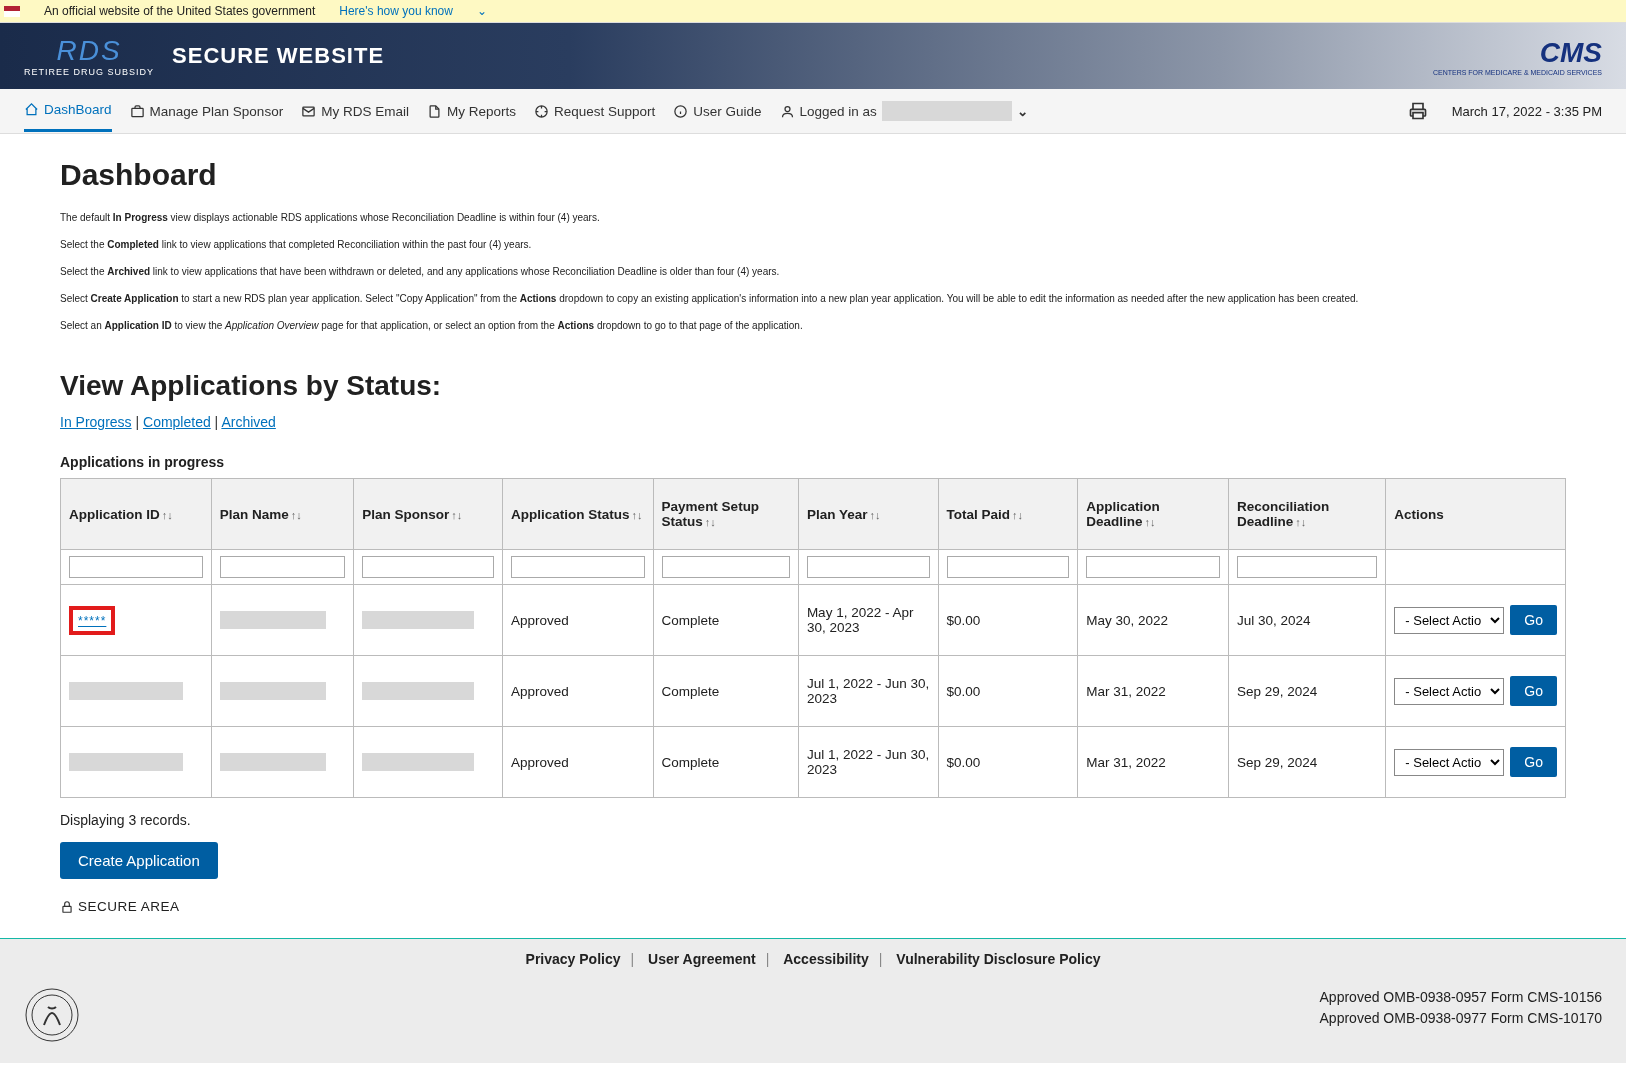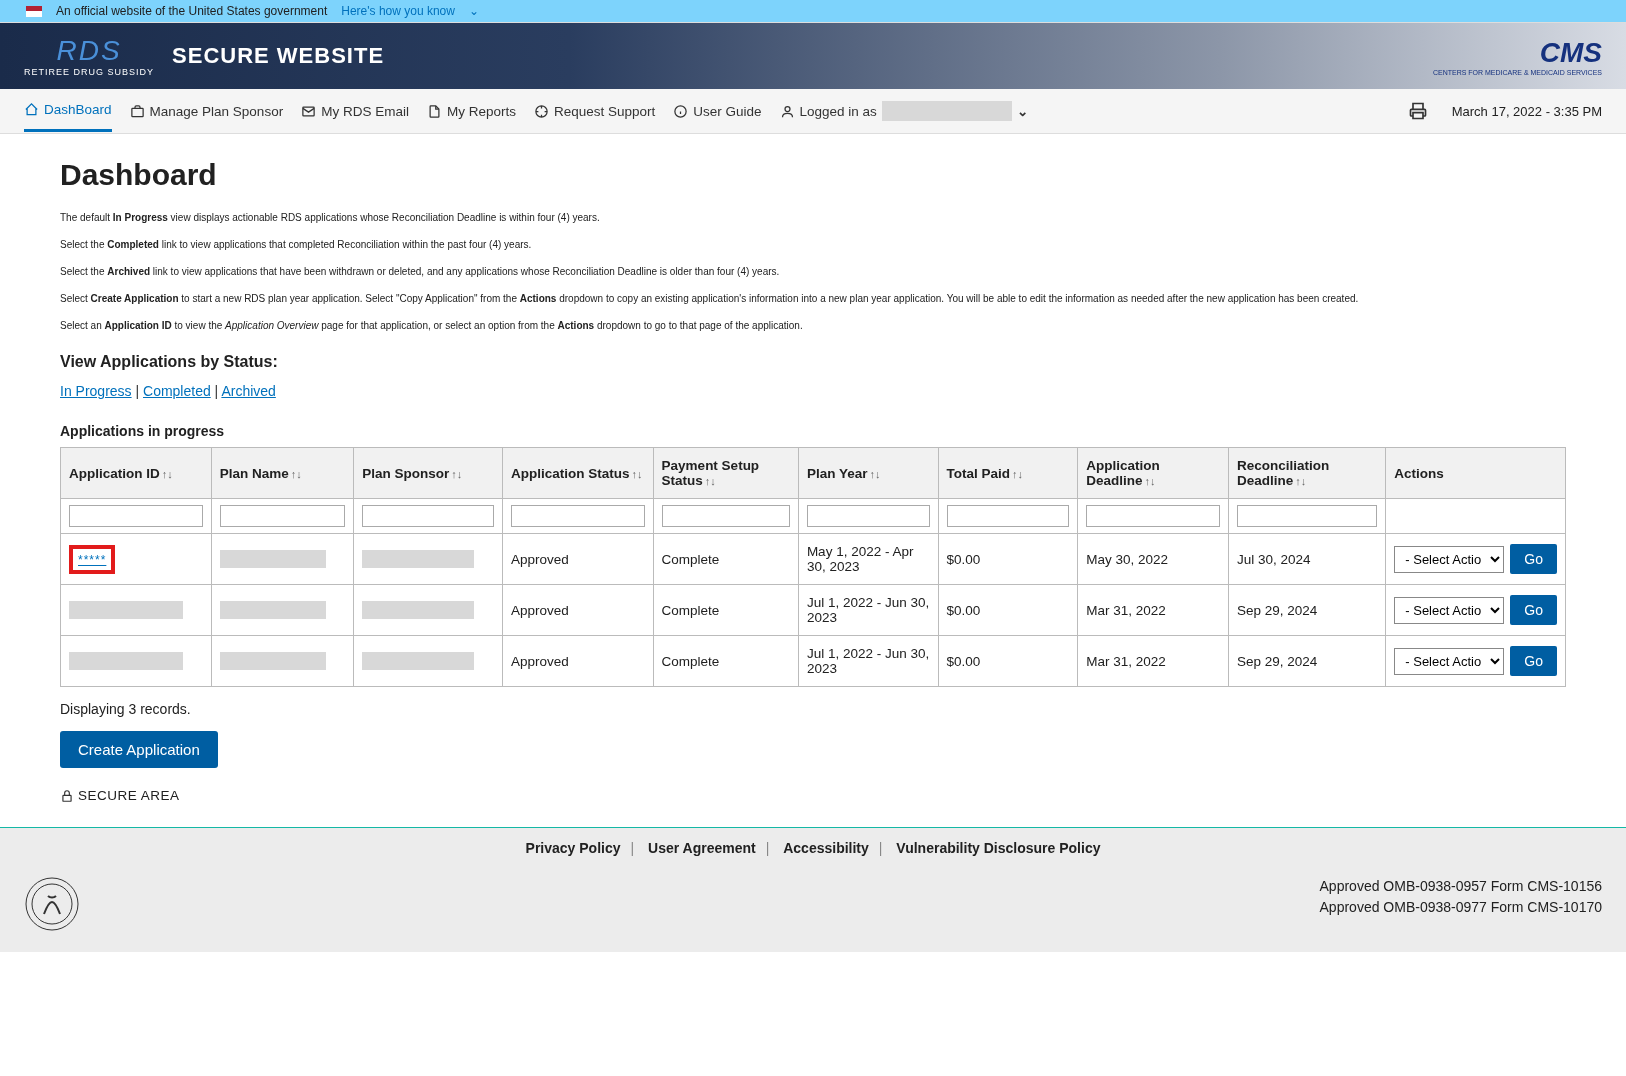--- a/index.html
+++ b/index.html
@@ -4,7 +4,7 @@
 <style>
 * { box-sizing: border-box; margin: 0; padding: 0; }
 body { font-family: -apple-system, BlinkMacSystemFont, "Segoe UI", Arial, sans-serif; font-size: 14px; color: #212121; background: #fff; }
-.gov-banner { background: #7dd3fc; padding: 4px 26px; display: flex; align-items: center; gap: 14px; font-size: 12px; border-bottom: 1px solid #ddd; }
+.gov-banner { background: #fef9c3; padding: 4px 4px; display: flex; align-items: center; gap: 24px; font-size: 12px; border-bottom: 1px solid #ddd; }
 .gov-banner .flag { width: 16px; height: 11px; background: linear-gradient(to bottom, #b22234 0%, #b22234 50%, #fff 50%, #fff 100%);}
 .gov-banner a { color: #0071bc; text-decoration: none; }
 .header { background: linear-gradient(to right, #1a2b4a 0%, #2a3d5f 35%, #8c96a8 75%, #d8dce4 100%); padding: 12px 24px; display: flex; align-items: center; justify-content: space-between; }

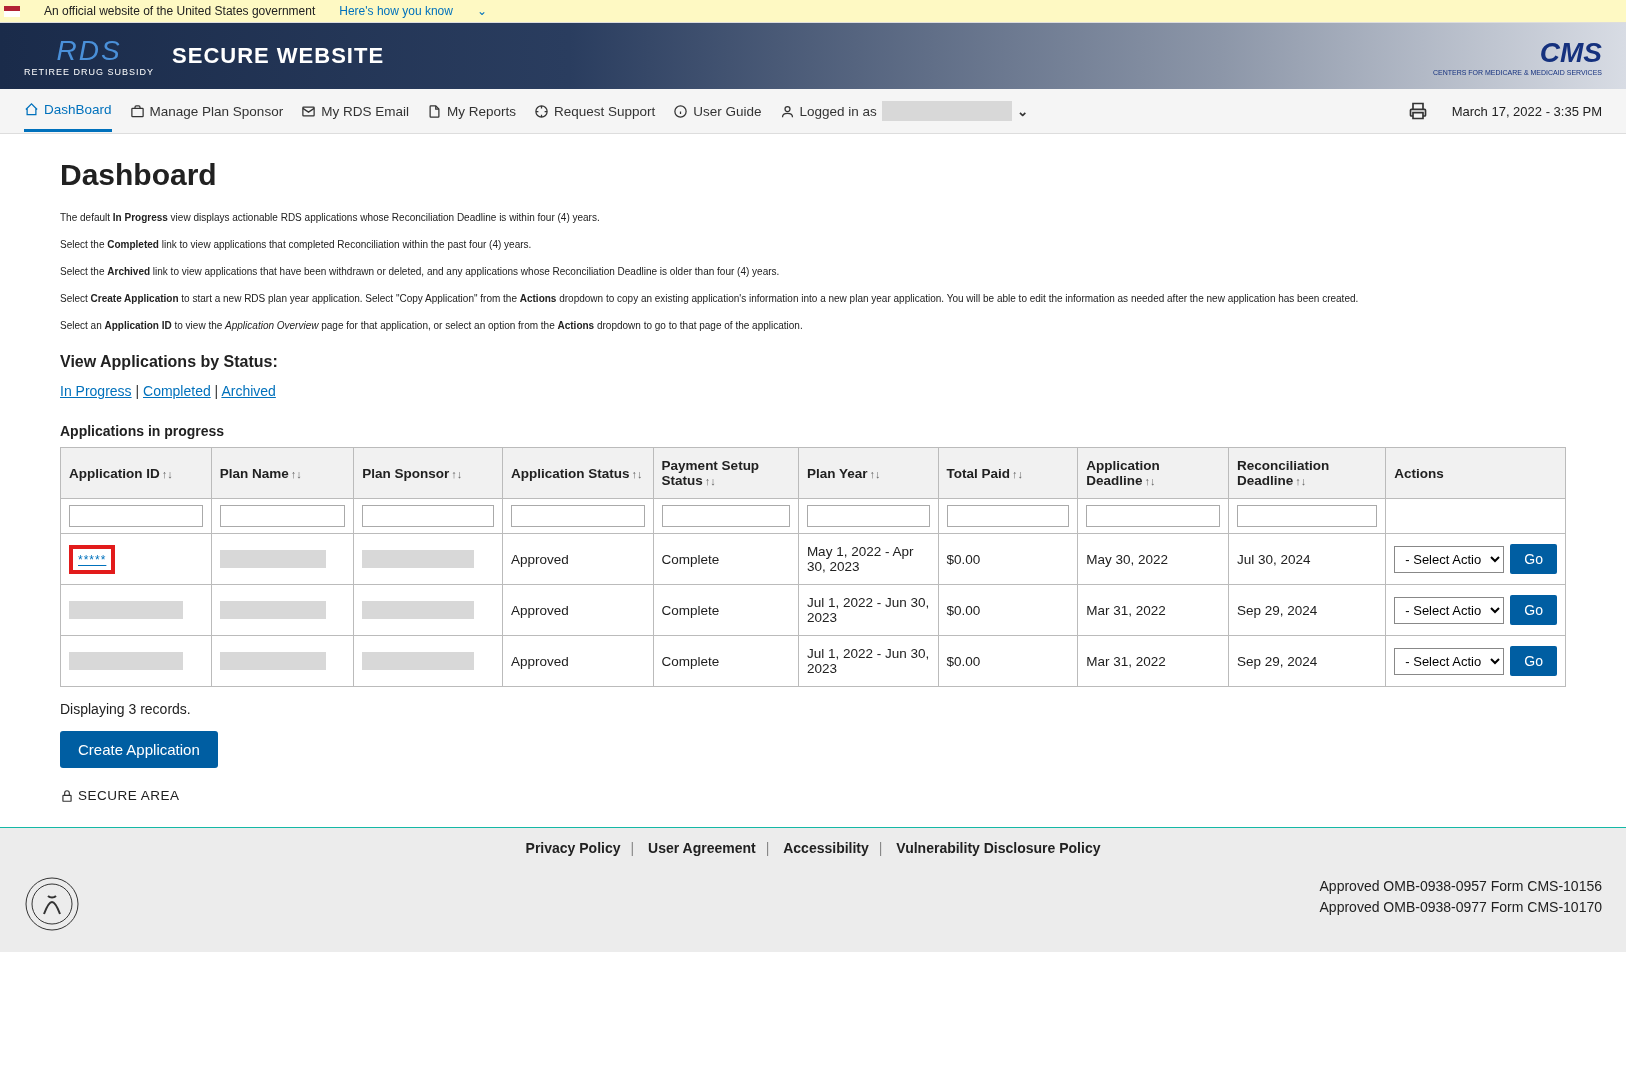--- a/index.html
+++ b/index.html
@@ -29,7 +29,7 @@
 .instructions p { margin-bottom: 12px; line-height: 1.5; font-size: 10px;}
 .instructions b { font-weight: 700; }
 .instructions i { font-style: italic; }
-h2 { font-size: 16px; font-weight: 700; margin: 20px 0 12px; }
+h2 { font-size: 28px; font-weight: 700; margin: 37px 0 12px; }
 .status-links { margin-bottom: 24px; }
 .status-links a { color: #0071bc; text-decoration: underline; }
 .status-links span { color: #333; }

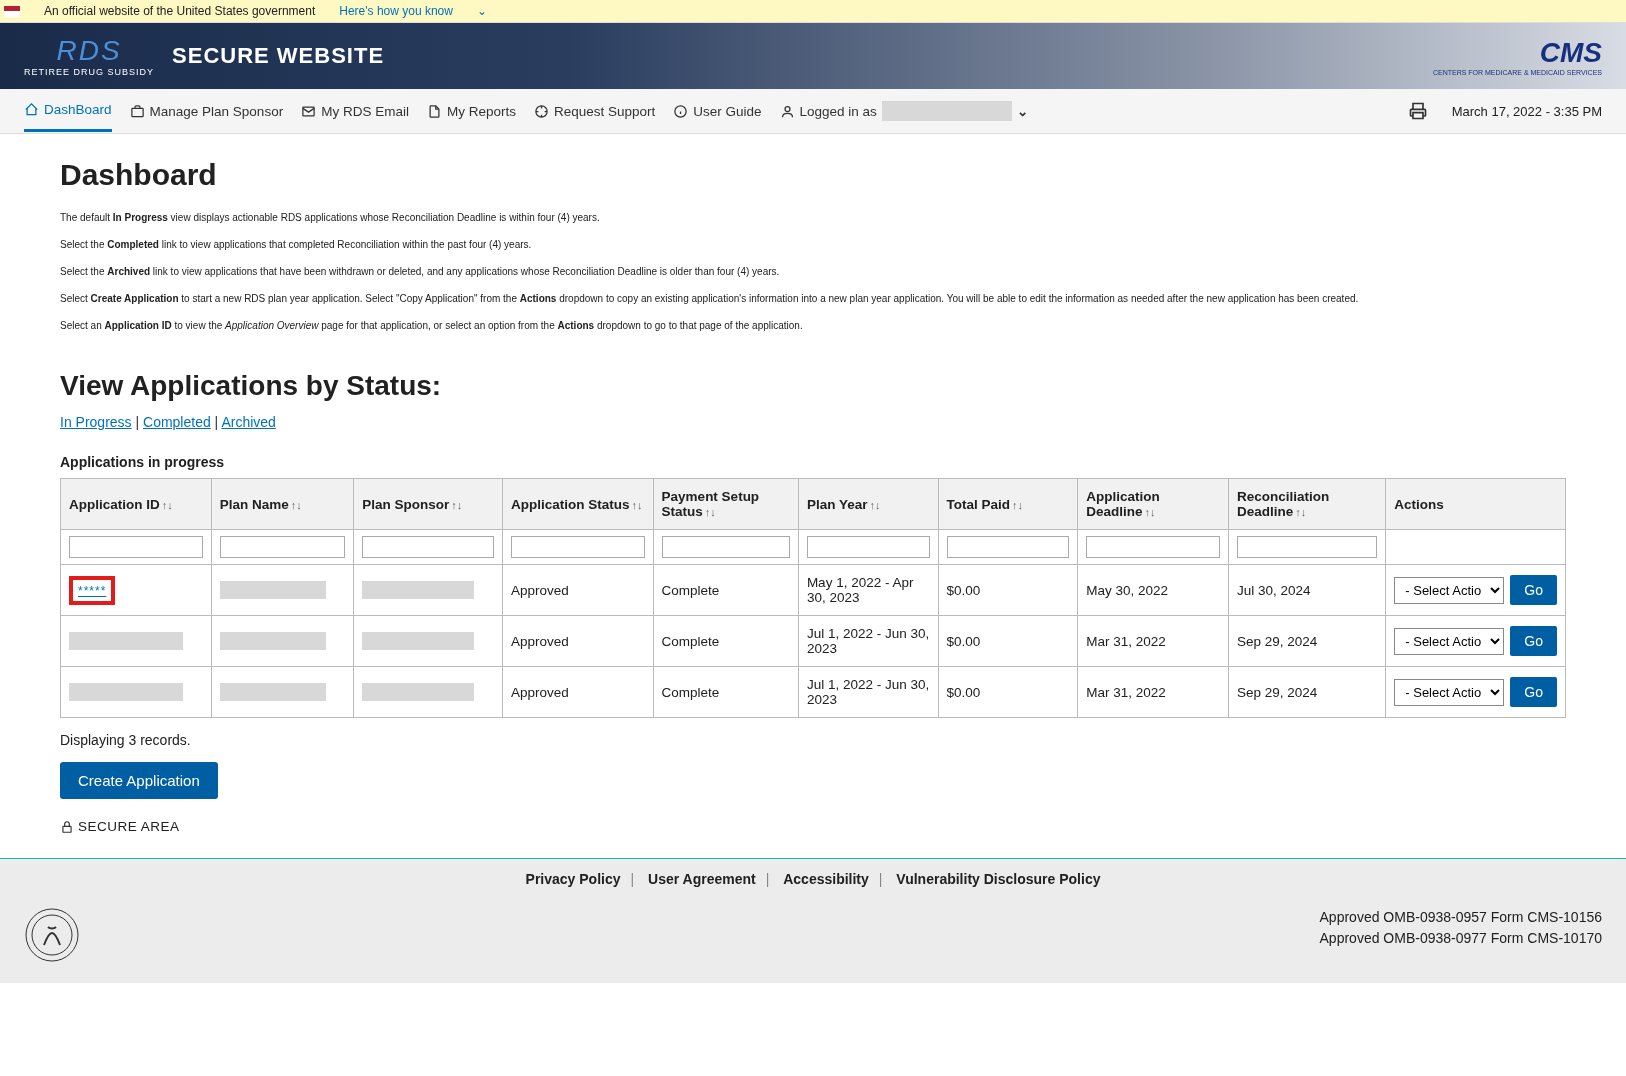--- a/index.html
+++ b/index.html
@@ -35,7 +35,7 @@
 .status-links span { color: #333; }
 .table-title { font-weight: 700; margin-bottom: 8px; font-size:14px;}
 table { width: 100%; border-collapse: collapse; }
-th, td { border: 1px solid #bbb; padding: 10px 8px; text-align: left; font-size: 13.5px; vertical-align: middle;}
+th, td { border: 1px solid #bbb; padding: 20px 8px; text-align: left; font-size: 13.5px; vertical-align: middle;}
 th { background: #f1f1f1; font-weight: 600; }
 .sort-icon { font-size: 11px; color: #666; margin-left: 2px;}
 .filter-row td { padding: 6px 8px; }

